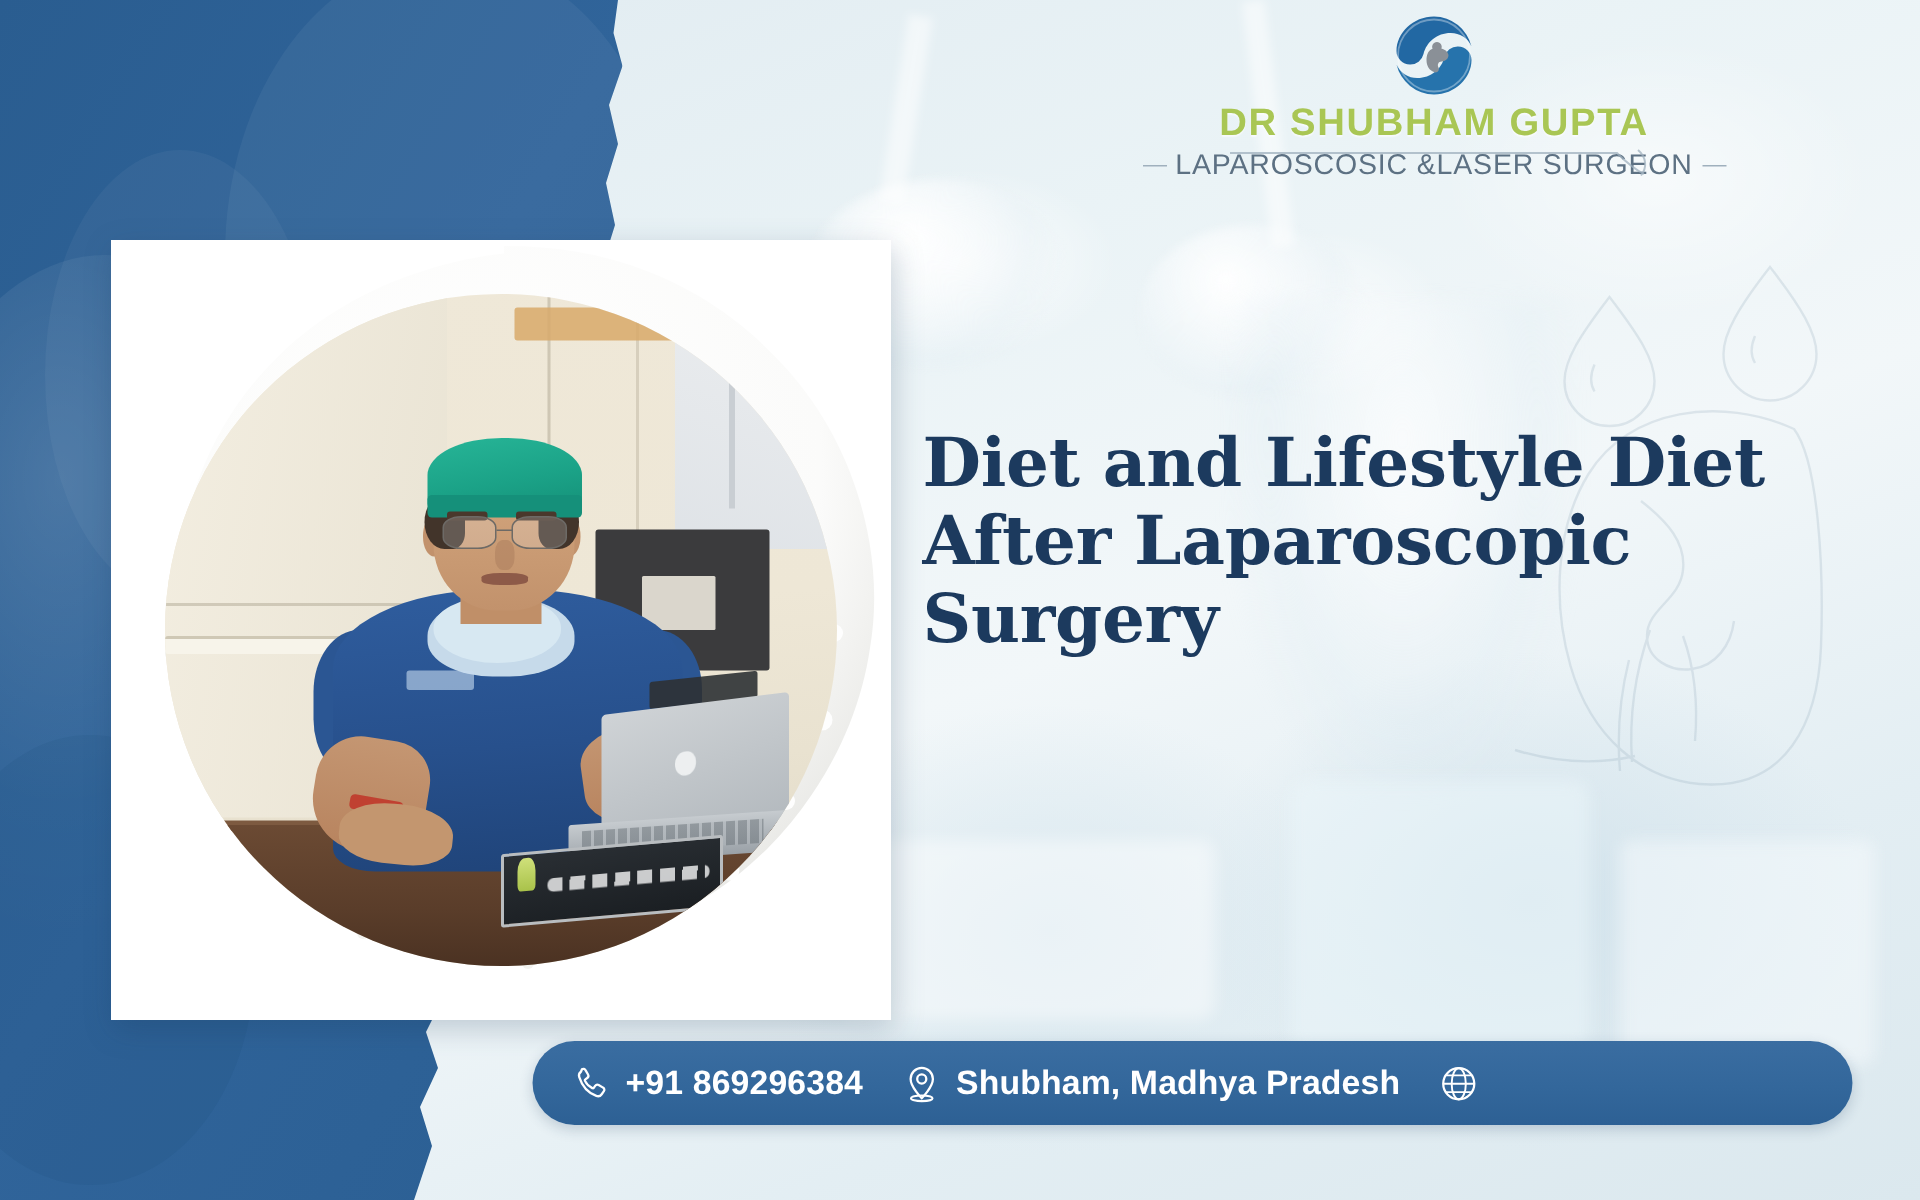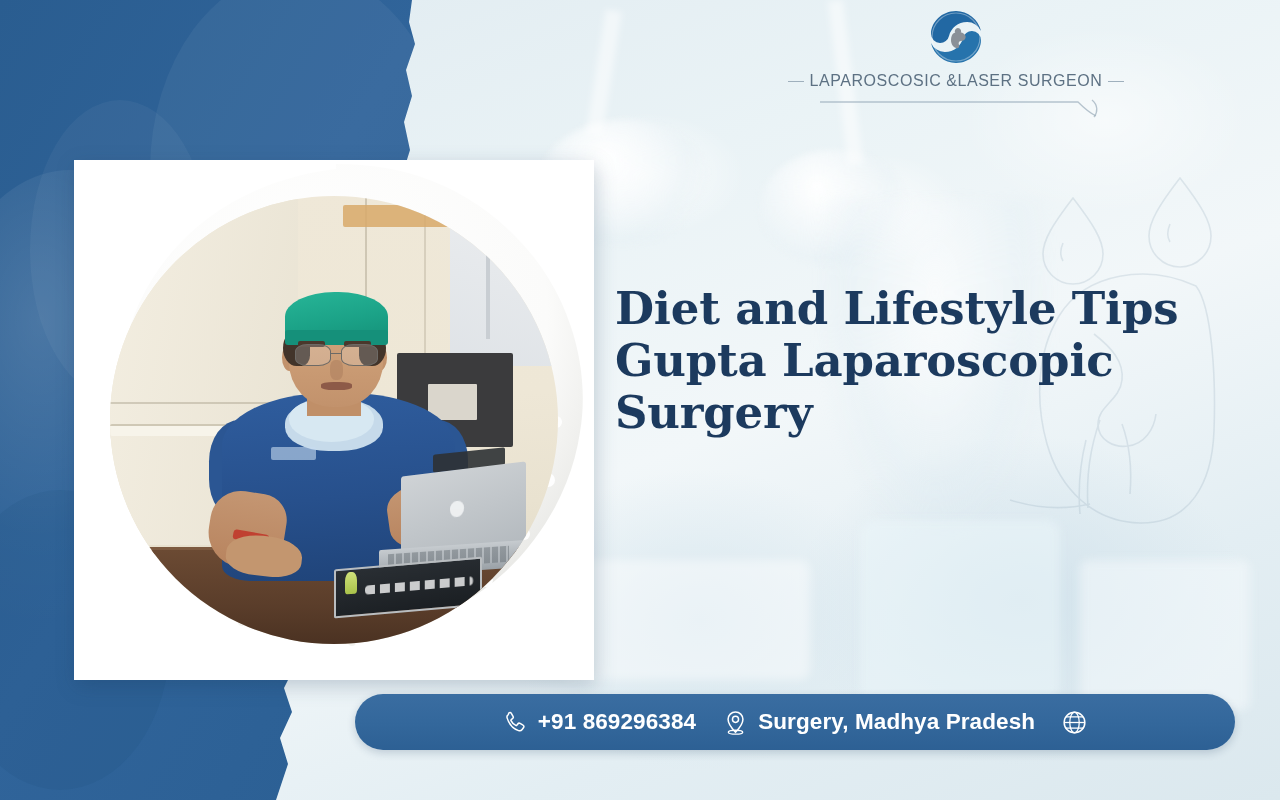--- a/index.html
+++ b/index.html
@@ -371,6 +371,7 @@
                  c1 2 -1 4 -3 3 c-3 -1 -5 -4 -5 -8 c0 -3 1 -6 3 -7 z" fill="#8a9097"></path>
       </svg>
     </div>
+    <div class="logo-name">DR SHUBHAM GUPTA</div>
     <div class="logo-tag-row">
       <div class="logo-rule" style="width:16px"></div>
       <div class="logo-tag">LAPAROSCOSIC &amp;LASER SURGEON</div>

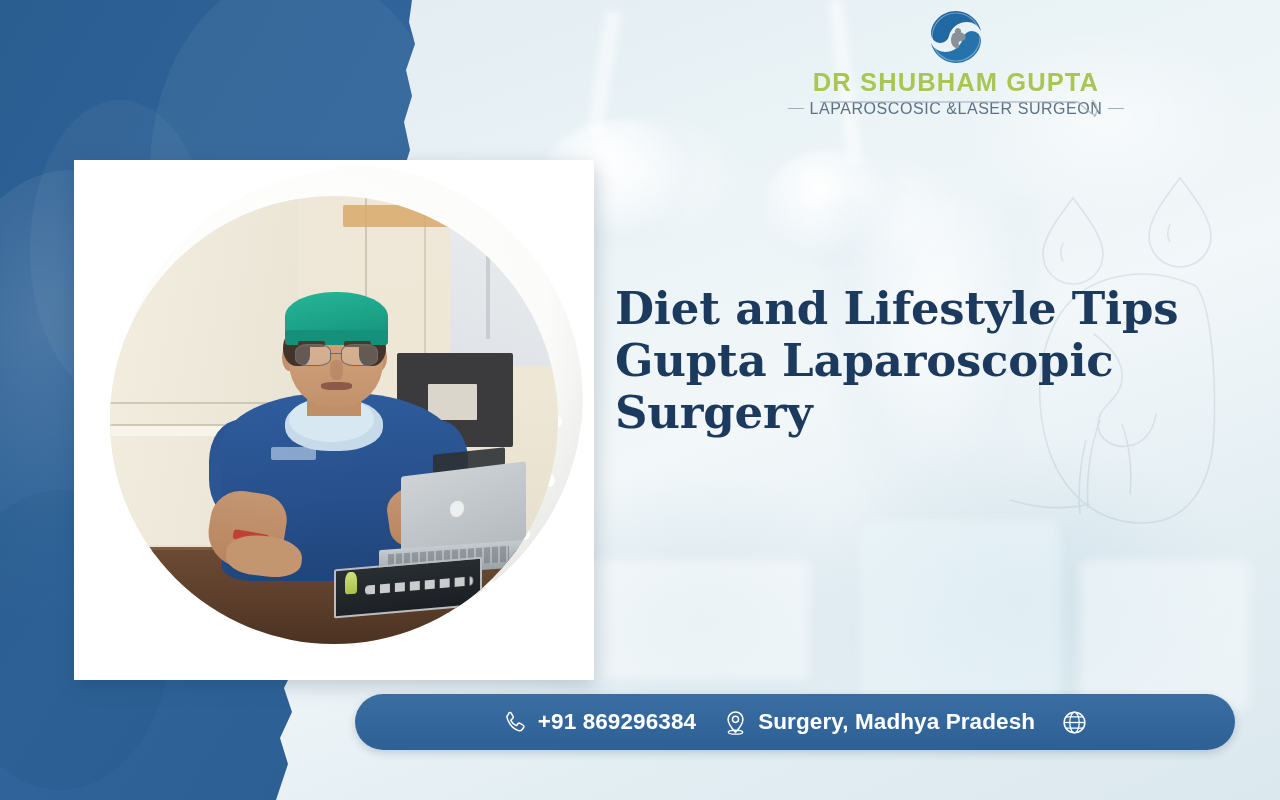--- a/index.html
+++ b/index.html
@@ -140,7 +140,7 @@
   .logo-rule { height:1px; background:#9fb0bd; flex:0 0 auto; }
   .logo-tag {
     font-family:"Liberation Sans", sans-serif;
-    font-size:16px; letter-spacing:.55px; color:#5d7183; white-space:nowrap;
+    font-size:19px; letter-spacing:.55px; color:#5d7183; white-space:nowrap;
   }
 
   

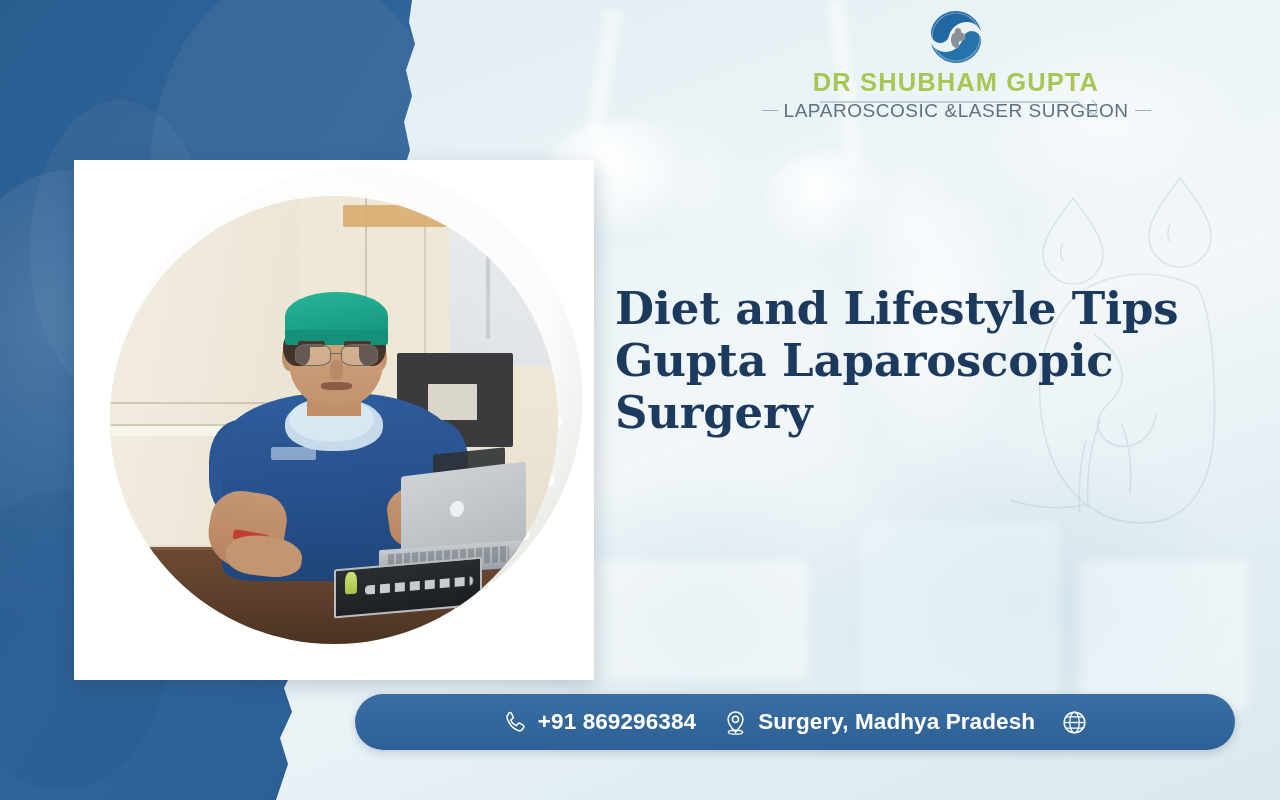--- a/index.html
+++ b/index.html
@@ -385,7 +385,7 @@
   </div>
 
   <div class="headline">
-    <h1>Diet and Lifestyle Tips Gupta Laparoscopic Surgery</h1>
+    <h1>Diet and Lifestyle Diet After Laparoscopic Surgery</h1>
   </div>
 
   <div class="contact-bar">

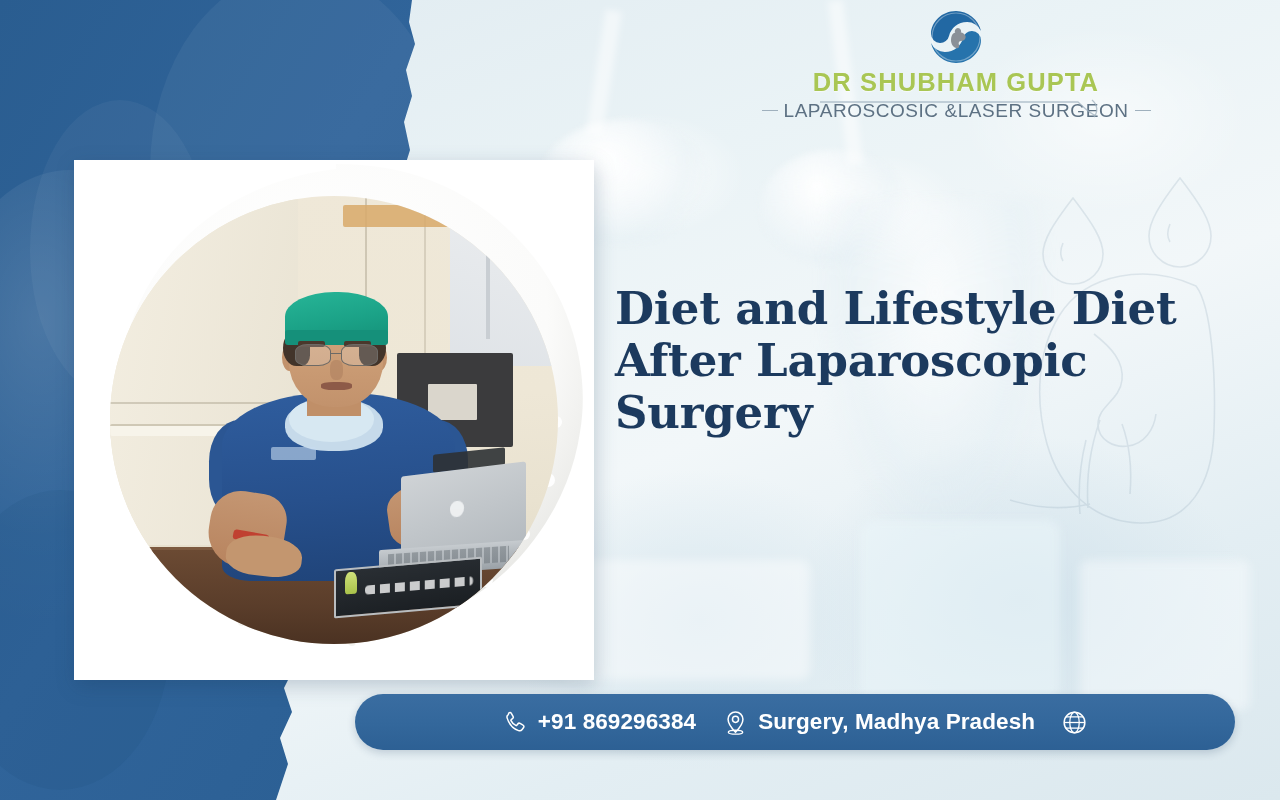--- a/index.html
+++ b/index.html
@@ -166,7 +166,7 @@
     height:56px; width:880px;
     background:linear-gradient(180deg,#3a6da1 0%, #33679b 55%, #2d6094 100%);
     border-radius:28px;
-    display:flex; align-items:center; justify-content:center;
+    display:flex; align-items:center; 
     gap:26px; padding:0 26px;
     box-shadow:0 3px 9px rgba(25,55,90,.2);
   }

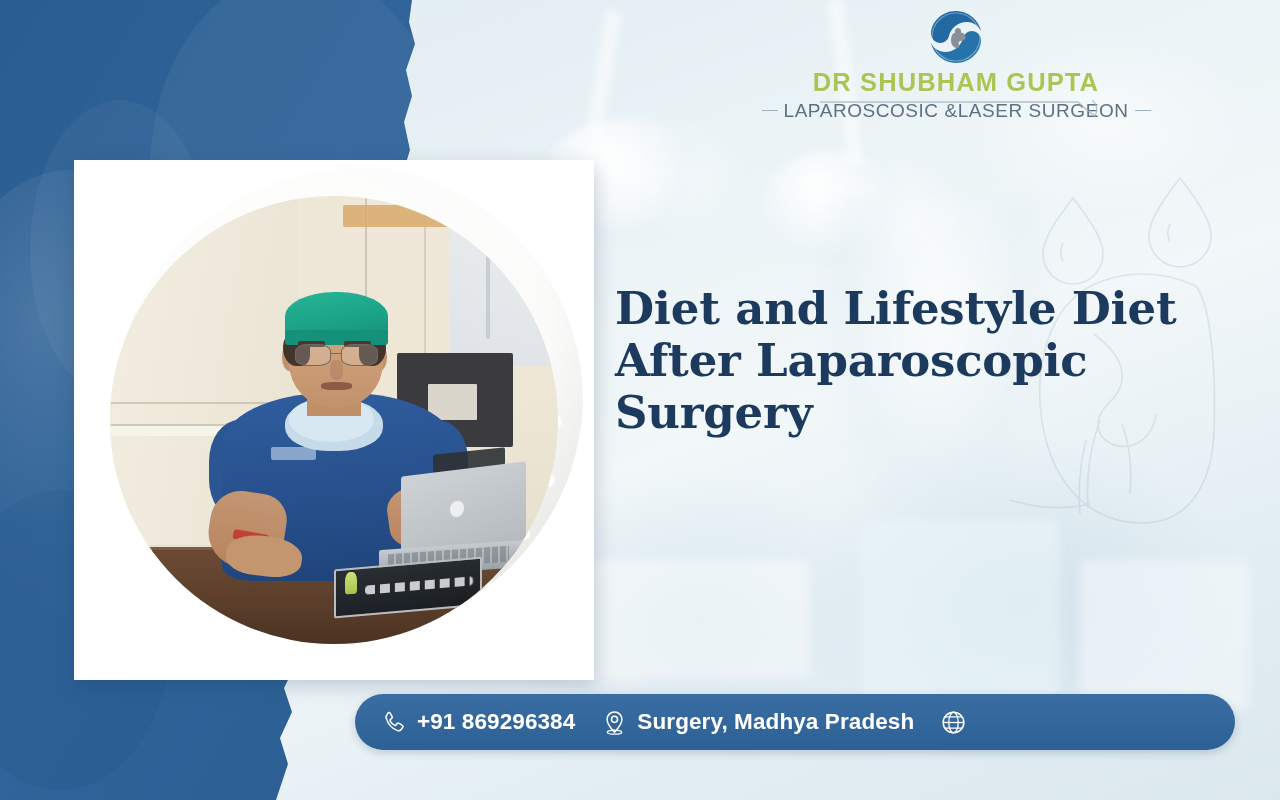--- a/index.html
+++ b/index.html
@@ -408,7 +408,7 @@
         <circle cx="12" cy="9.2" r="2.7" fill="none" stroke="#ffffff" stroke-width="1.35"></circle>
         <ellipse cx="12" cy="20.6" rx="6.4" ry="1.7" fill="none" stroke="#ffffff" stroke-width="1.2"></ellipse>
       </svg>
-      <span class="txt">Surgery, Madhya Pradesh</span>
+      <span class="txt">Shubham, Madhya Pradesh</span>
     </div>
 
     <div class="contact-item">

